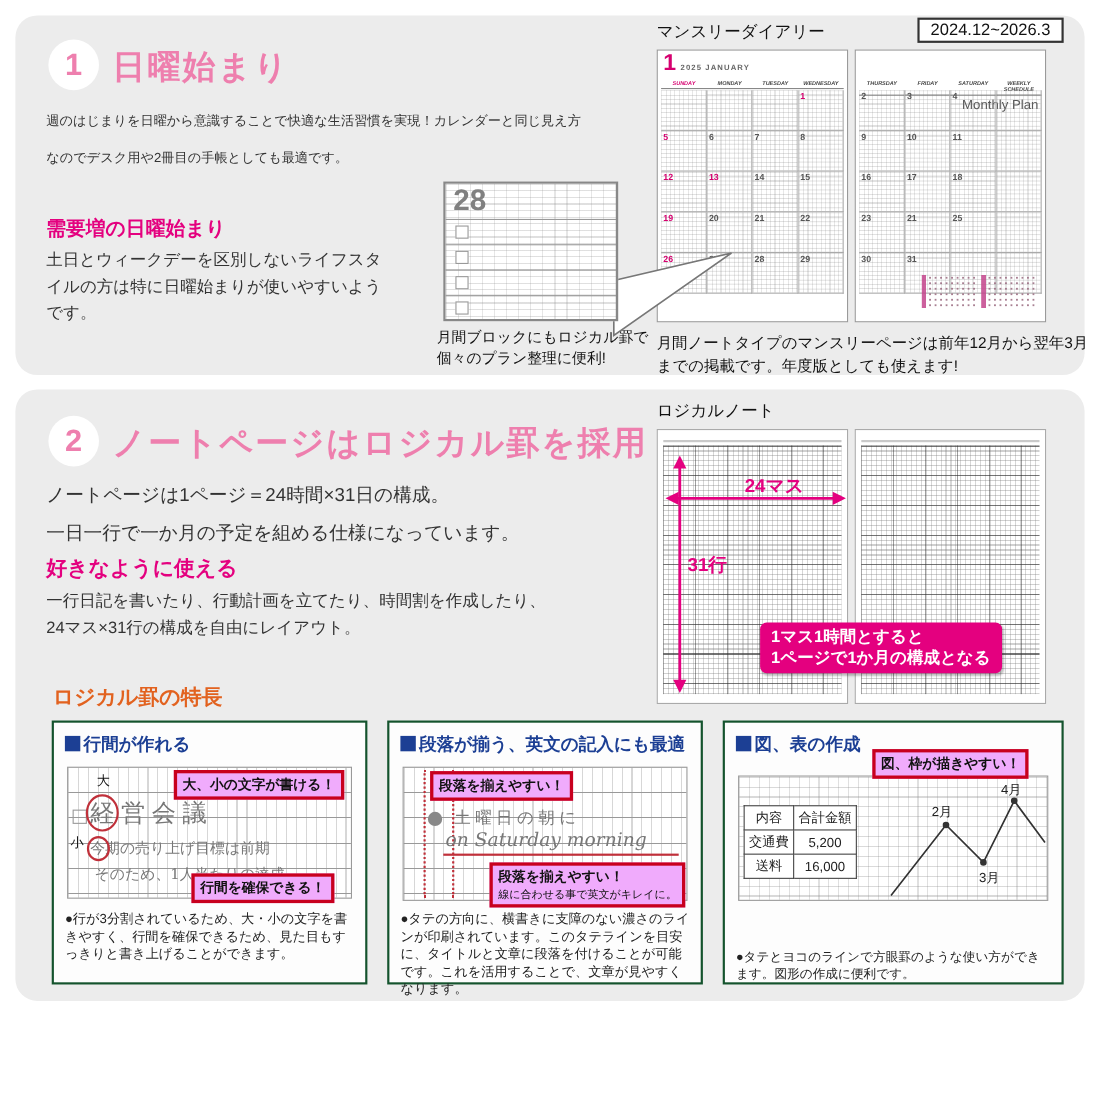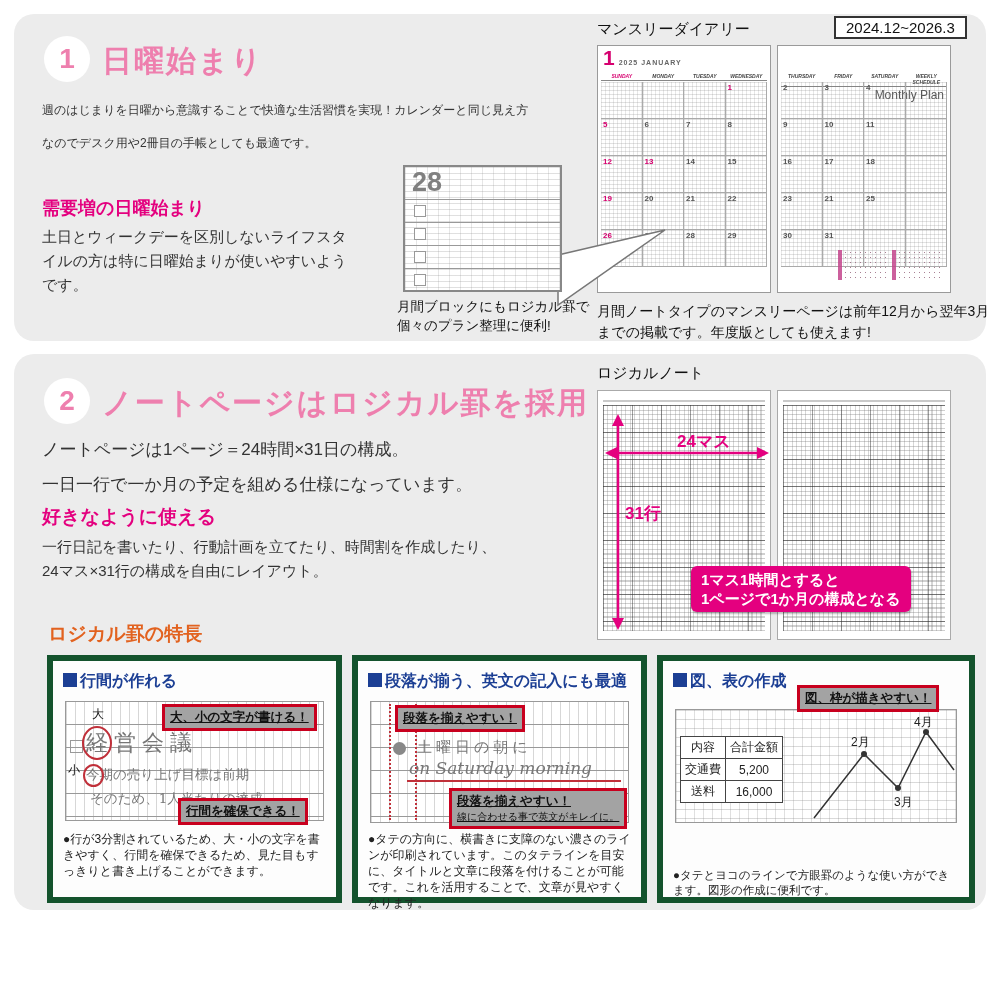--- a/index.html
+++ b/index.html
@@ -47,7 +47,7 @@
   .dim-label{color:#e4007f;font-size:17px;font-weight:bold;}
   .pink-box{background:#e4007f;color:#fff;border-radius:6px;padding:4px 10px;font-size:15px;font-weight:bold;line-height:19px;box-shadow:1px 2px 2px rgba(0,0,0,.25);}
   
-  .fbox{position:absolute;top:301px;height:236px;background:#fdfdfd;border:6px solid #14532d;}
+  .fbox{position:absolute;top:301px;height:236px;background:#fdfdfd;border:2px solid #14532d;}
   .fhead{position:absolute;top:10px;left:10px;color:#1c3f94;font-size:16px;font-weight:bold;white-space:nowrap;}
   .fsq{display:inline-block;width:14px;height:14px;background:#1c3f94;margin-right:3px;vertical-align:-1px;}
   .illo{position:absolute;background:#fff;border:1px solid #999;}

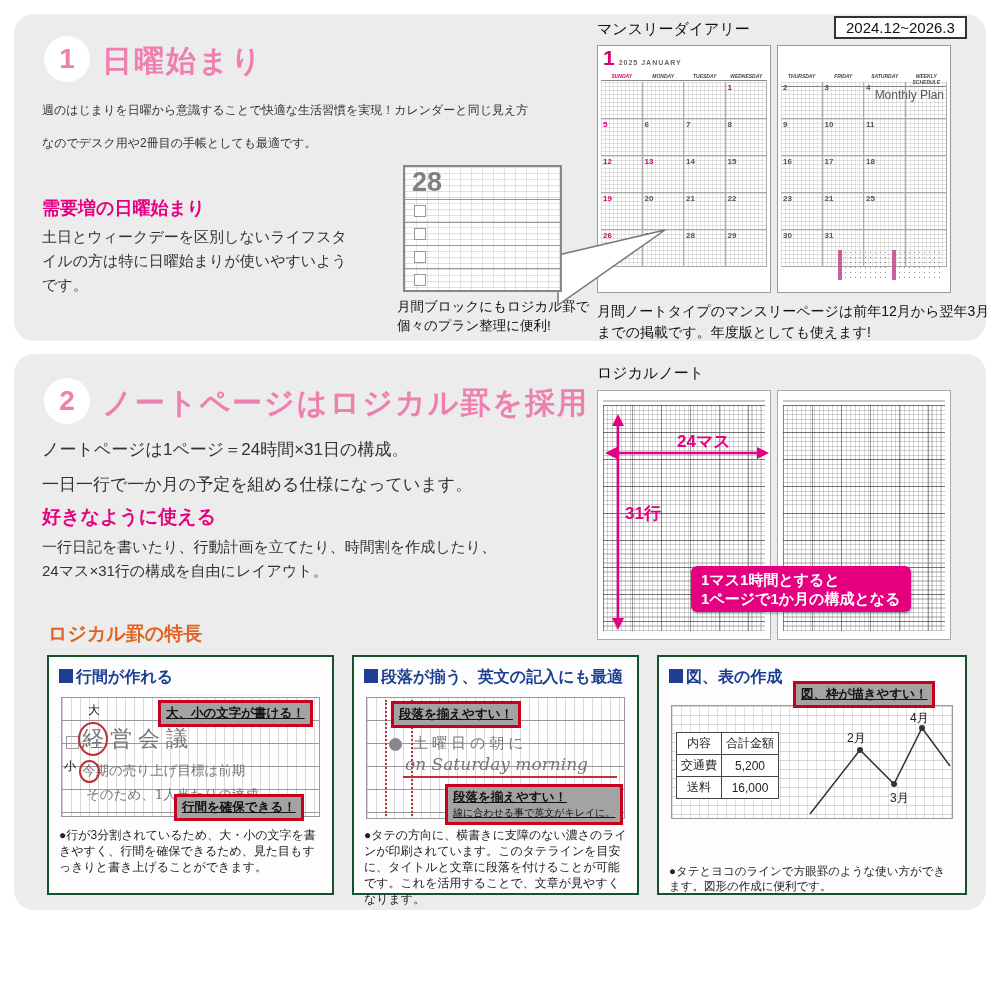--- a/index.html
+++ b/index.html
@@ -52,7 +52,7 @@
   .fsq{display:inline-block;width:14px;height:14px;background:#1c3f94;margin-right:3px;vertical-align:-1px;}
   .illo{position:absolute;background:#fff;border:1px solid #999;}
   .ruled{background-image:repeating-linear-gradient(to bottom,transparent 0 22px,#999 22px 23px),repeating-linear-gradient(to right,rgba(140,140,140,.35) 0 1px,transparent 1px 9px);}
-  .callout{position:absolute;background:#a3a3a3;border:3px solid #c8001e;padding:2px 5px;font-size:12.5px;font-weight:bold;color:#111;white-space:nowrap;z-index:3;text-decoration:underline;}
+  .callout{position:absolute;background:#f0abfc;border:3px solid #c8001e;padding:2px 5px;font-size:12.5px;font-weight:bold;color:#111;white-space:nowrap;z-index:3;}
   .hand{position:absolute;font-family:"DejaVu Serif","Liberation Serif",serif;color:#777;white-space:nowrap;}
   .red-ellipse{position:absolute;border:2px solid #c0303a;border-radius:50%;}
   .chk{position:absolute;width:11px;height:11px;border:1.5px solid #999;}

